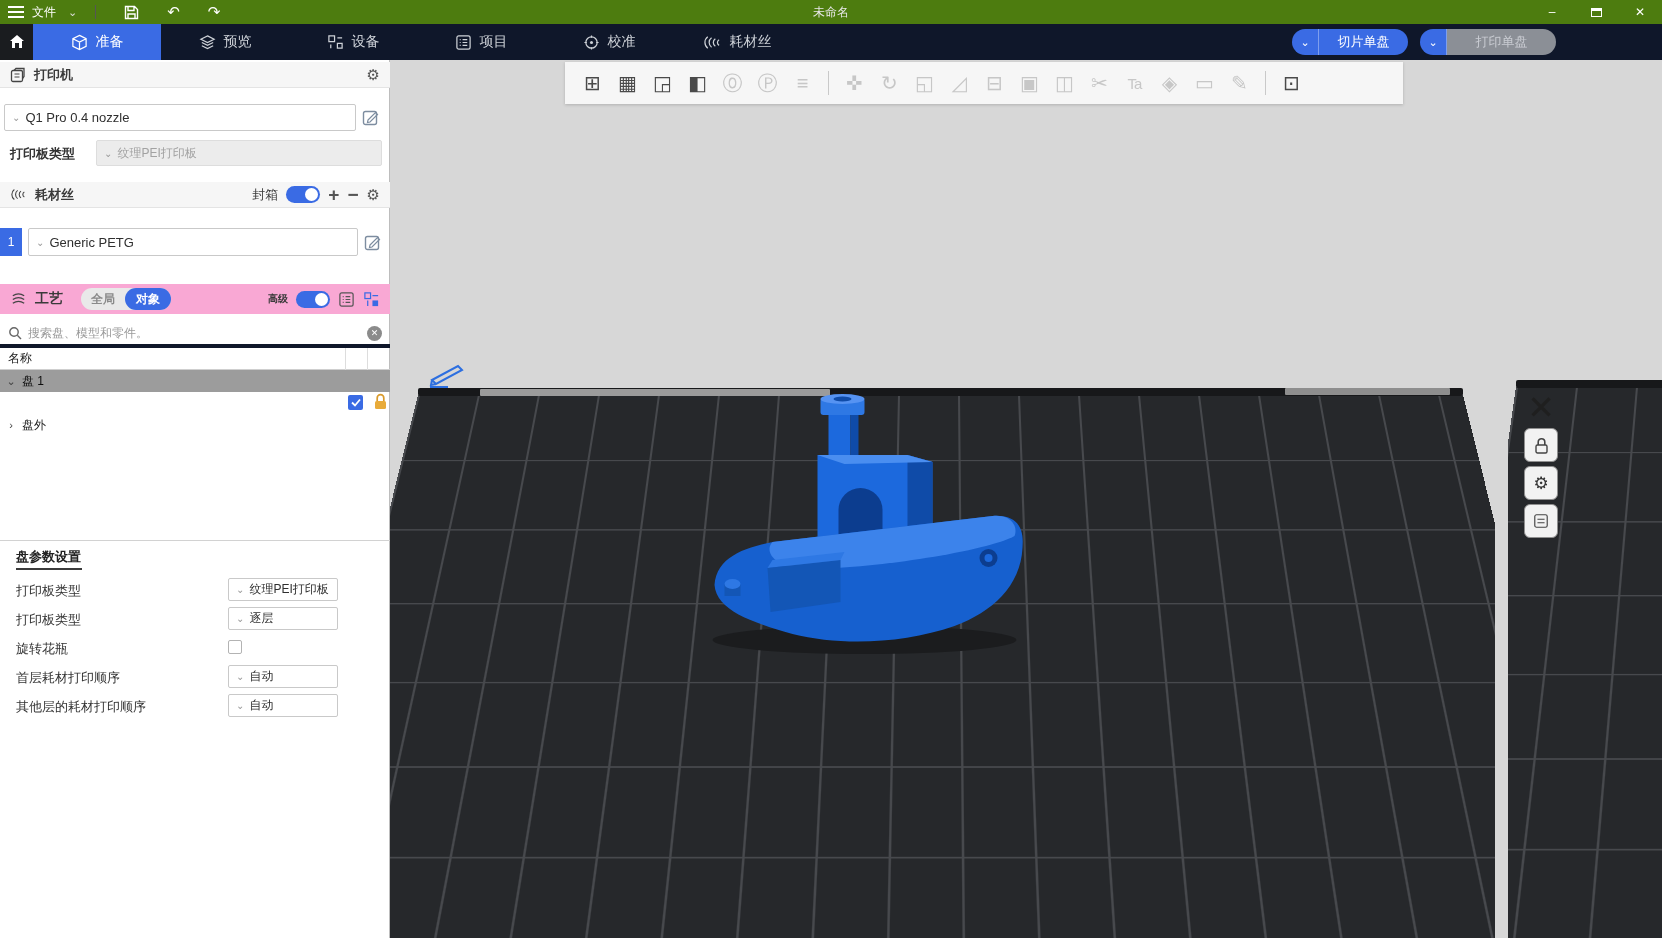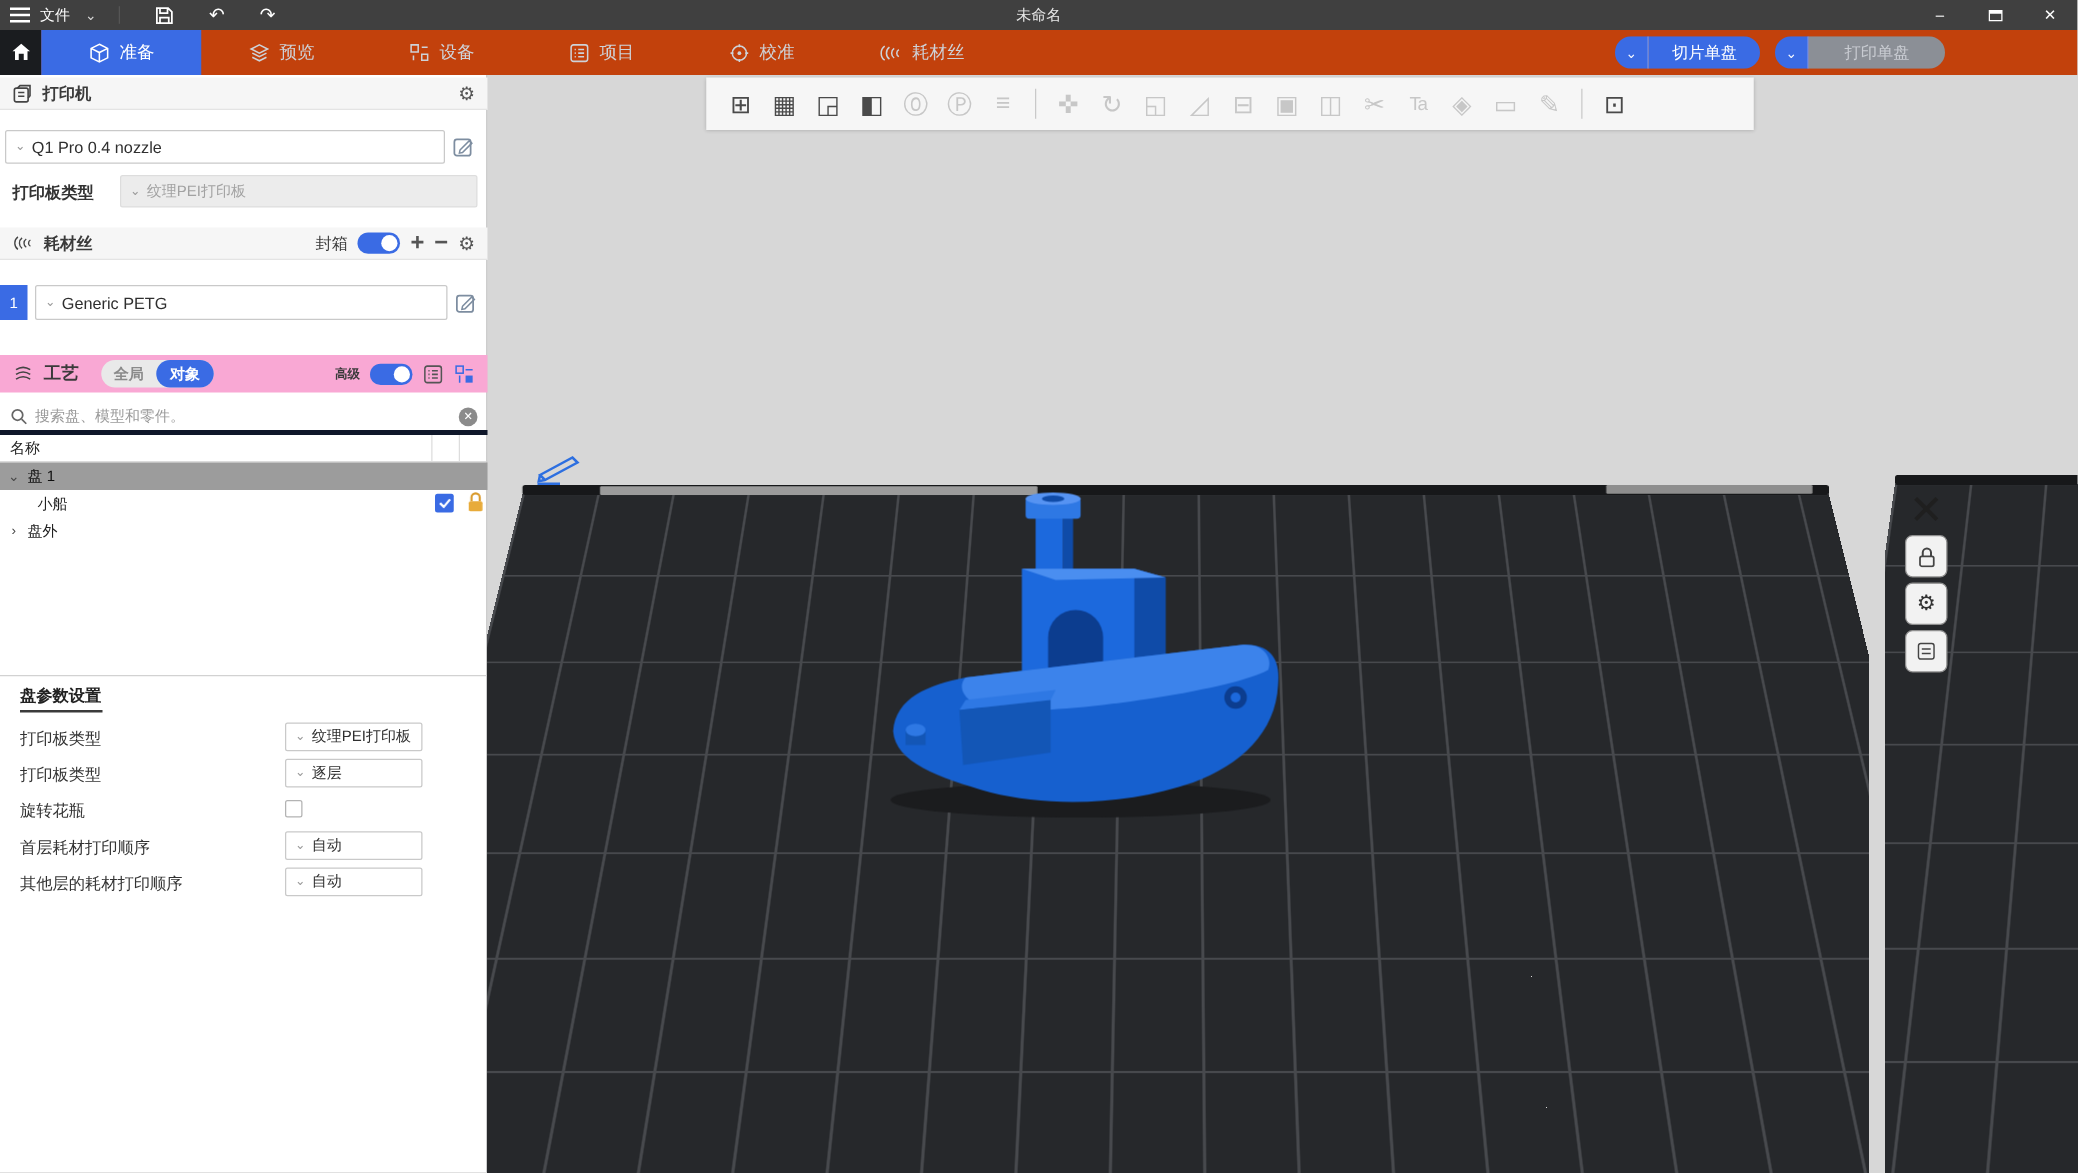--- a/index.html
+++ b/index.html
@@ -6,7 +6,7 @@
   html,body { width:1662px; height:938px; overflow:hidden; font-family:"Liberation Sans","DejaVu Sans",sans-serif; background:#d7d7d7; position:relative; }
 
   
-  .titlebar { position:absolute; left:0; top:0; width:1662px; height:24px; background:#404040; color:#fff; display:flex; align-items:center; font-size:12px; z-index:30; }
+  .titlebar { position:absolute; left:0; top:0; width:1662px; height:24px; background:#4d7c0f; color:#fff; display:flex; align-items:center; font-size:12px; z-index:30; }
   .tb-left { display:flex; align-items:center; gap:8px; padding-left:8px; }
   .burger { display:inline-block; width:16px; }
   .burger i { display:block; height:2px; background:#fff; margin:3px 0; }

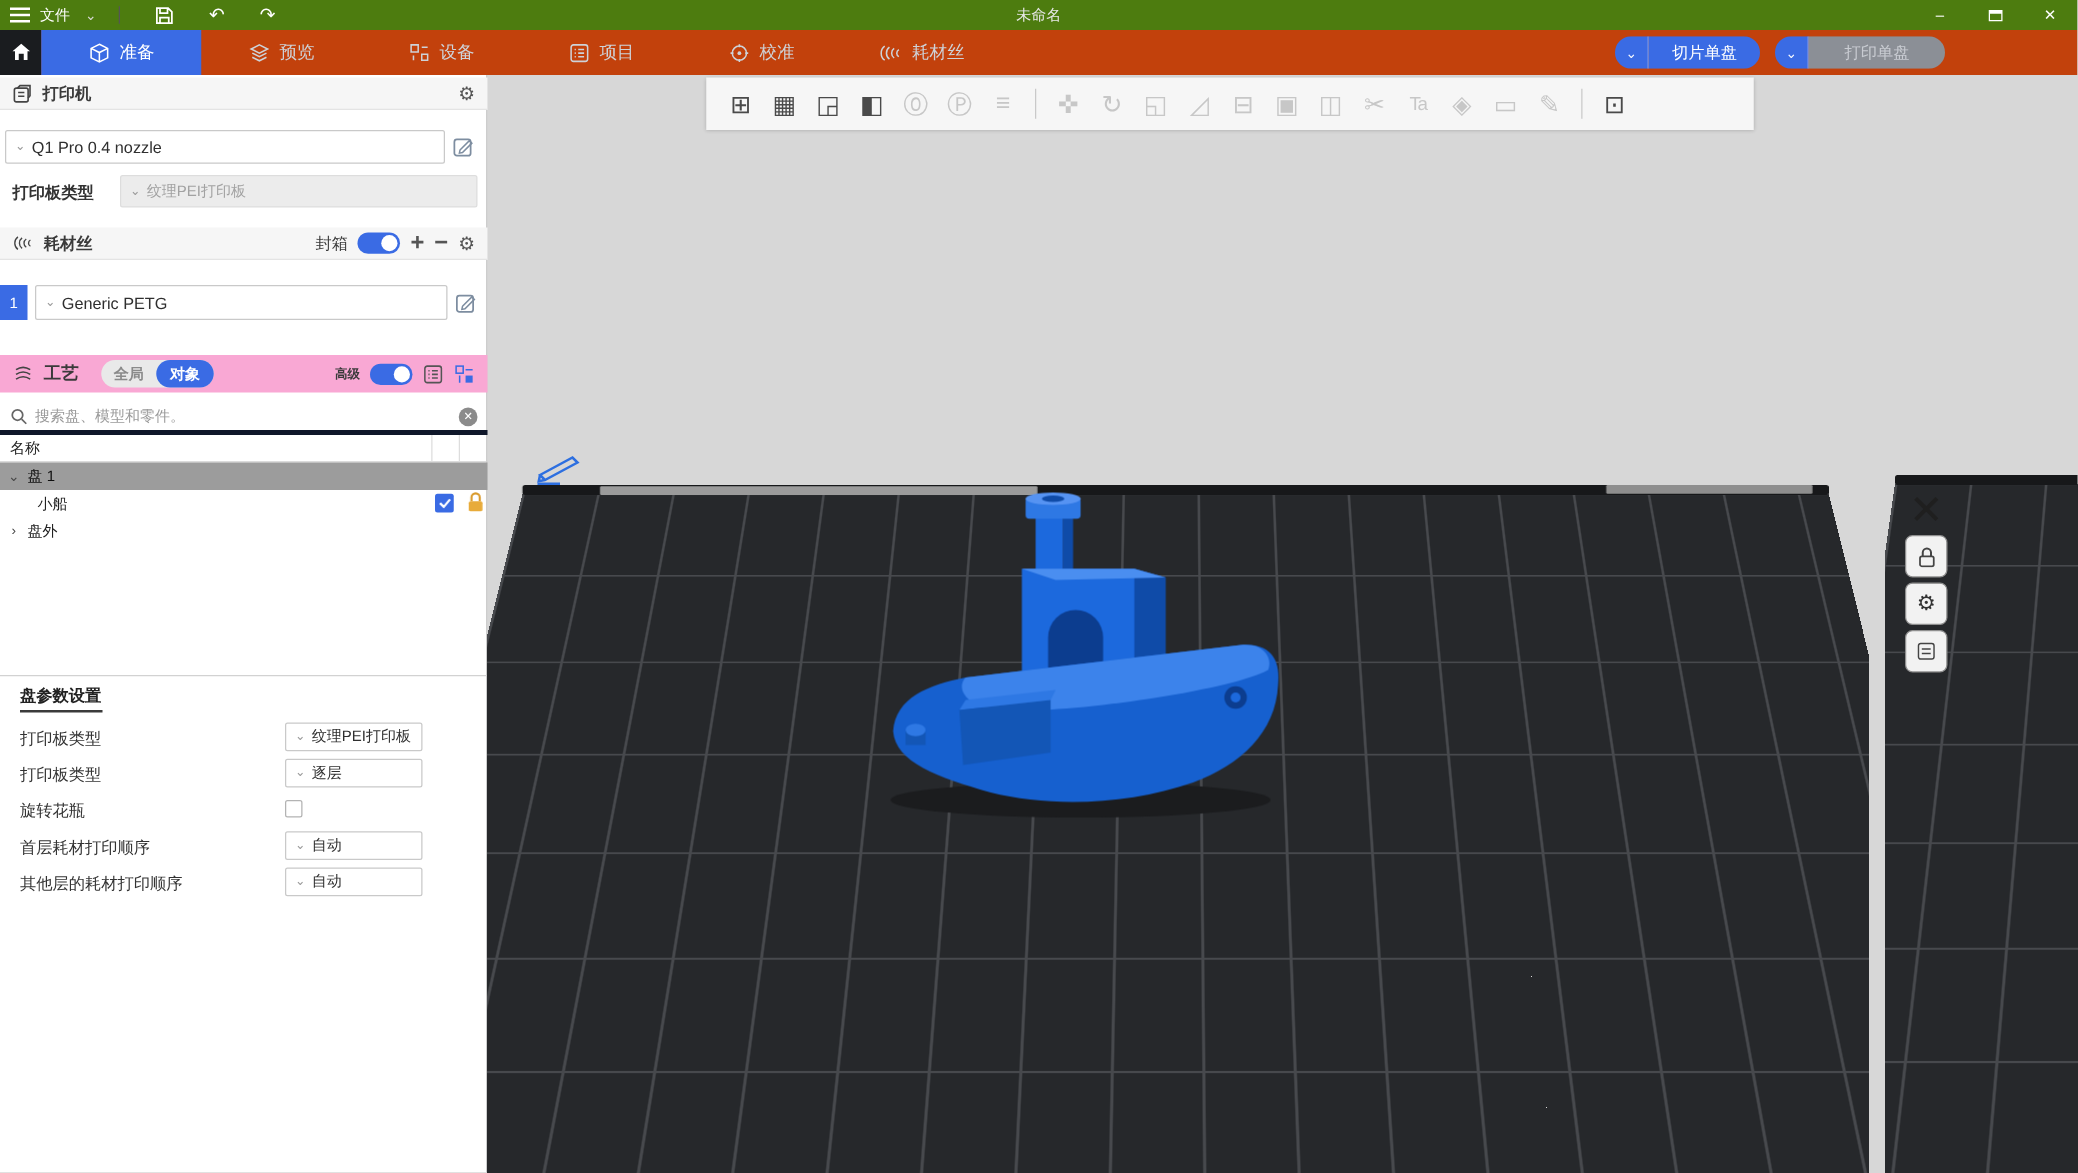--- a/index.html
+++ b/index.html
@@ -19,7 +19,7 @@
   .maxglyph { width:11px; height:9px; border:1px solid #fff; border-top:3px solid #fff; }
 
   
-  .tabbar { position:absolute; left:0; top:24px; width:1662px; height:36px; background:#c2410c; z-index:29; }
+  .tabbar { position:absolute; left:0; top:24px; width:1662px; height:36px; background:#0f172a; z-index:29; }
   .home { position:absolute; left:0; top:0; width:33px; height:36px; background:#1a1c1f; display:flex; align-items:center; justify-content:center; }
   .tabs { position:absolute; left:33px; top:0; height:36px; display:flex; }
   .tab { width:128px; height:36px; display:flex; align-items:center; justify-content:center; gap:8px; color:#ced2d8; font-size:14px; }

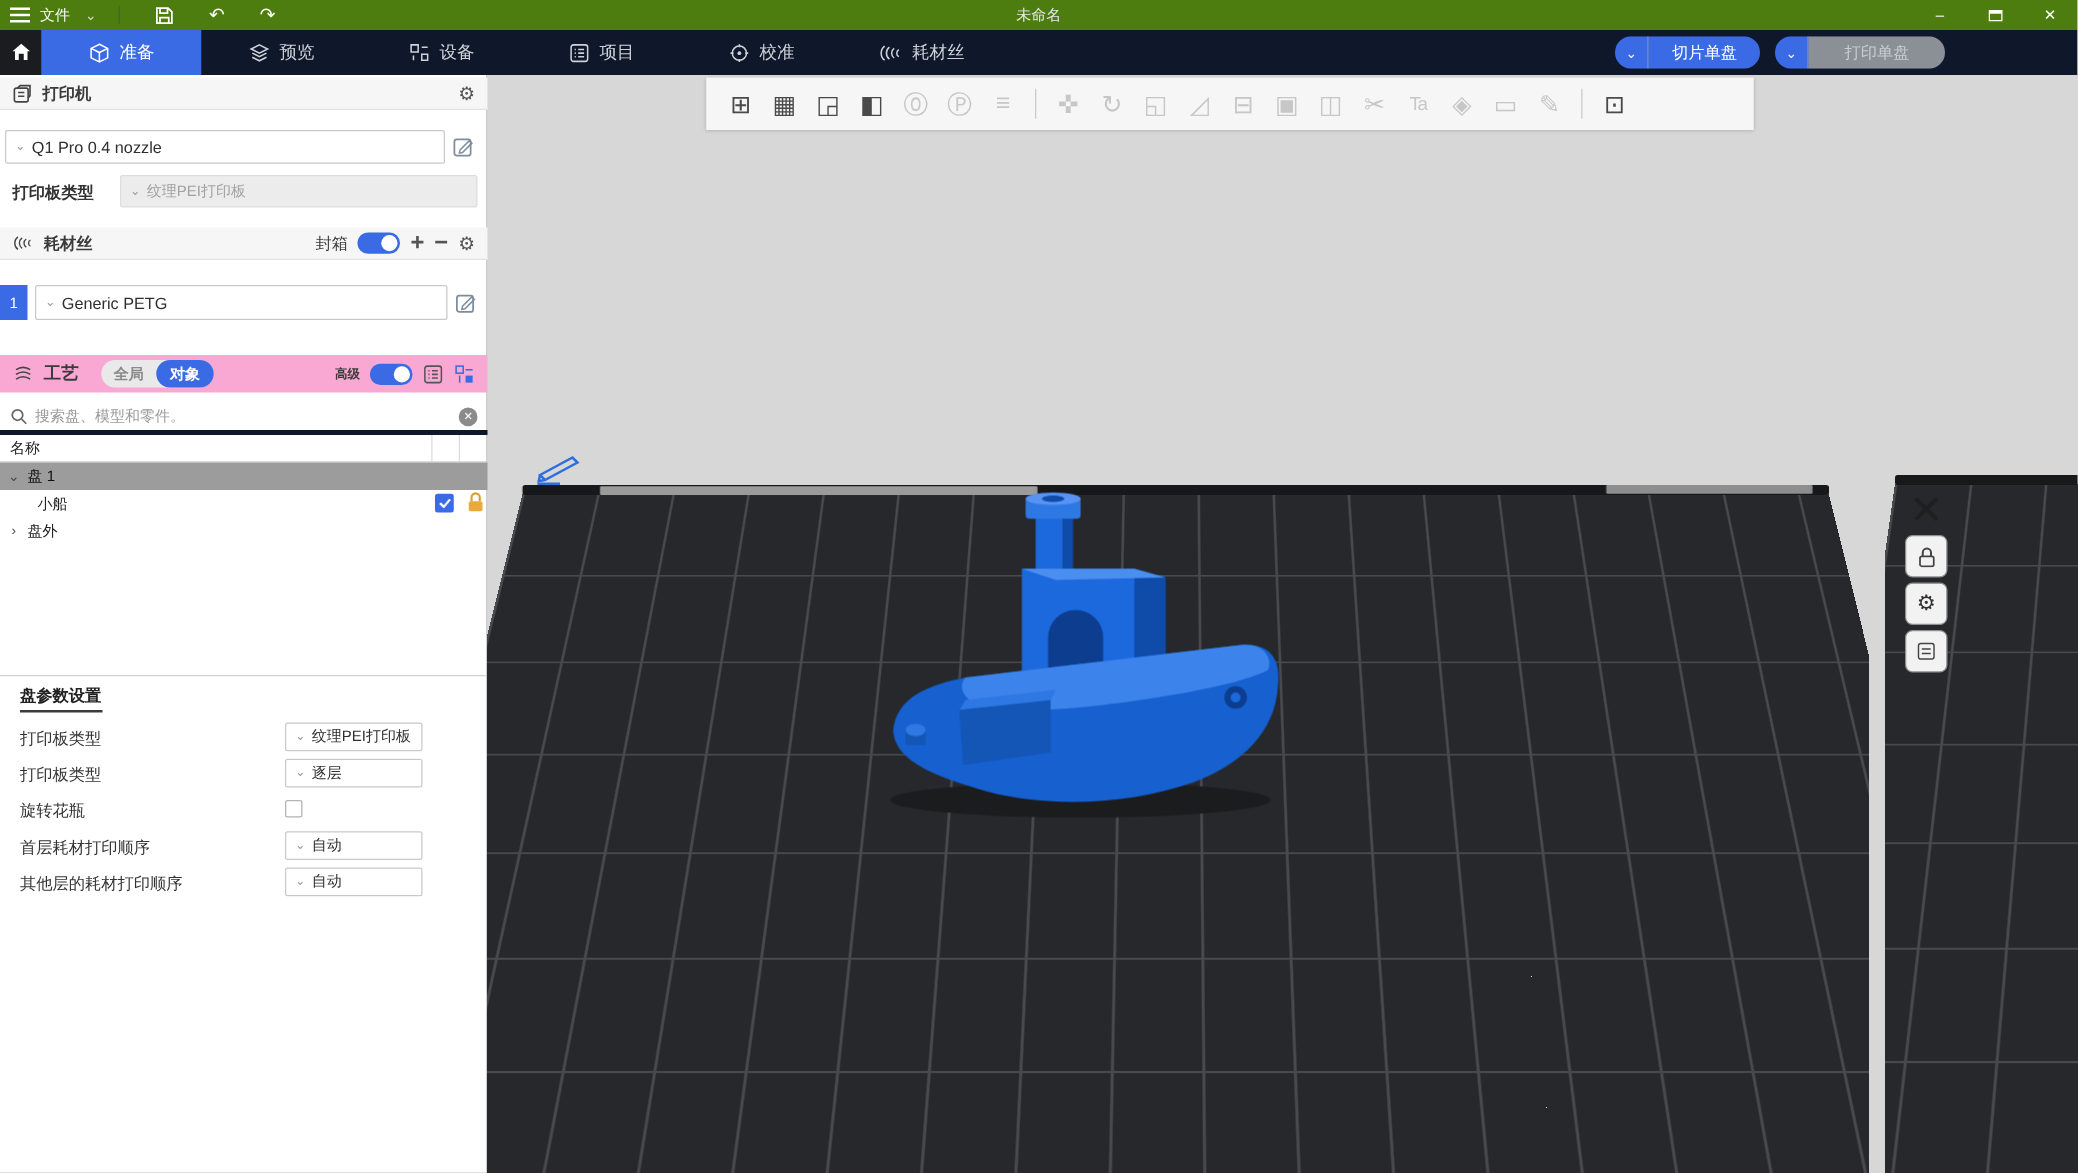--- a/index.html
+++ b/index.html
@@ -278,9 +278,6 @@
     <span class="twist">⌄</span>
     <span>盘 1</span>
   </div>
-  <div class="trow" style="top:332px; padding-left:30px;">
-    <span>小船</span>
-  </div>
   <span class="ckbox" style="left:348px; top:335px;">
     <svg width="10" height="9" viewBox="0 0 10 9">
         <path d="M1 4.5 L4 7.5 L9 1.5" fill="none" stroke="#fff" stroke-width="1.8"></path>

